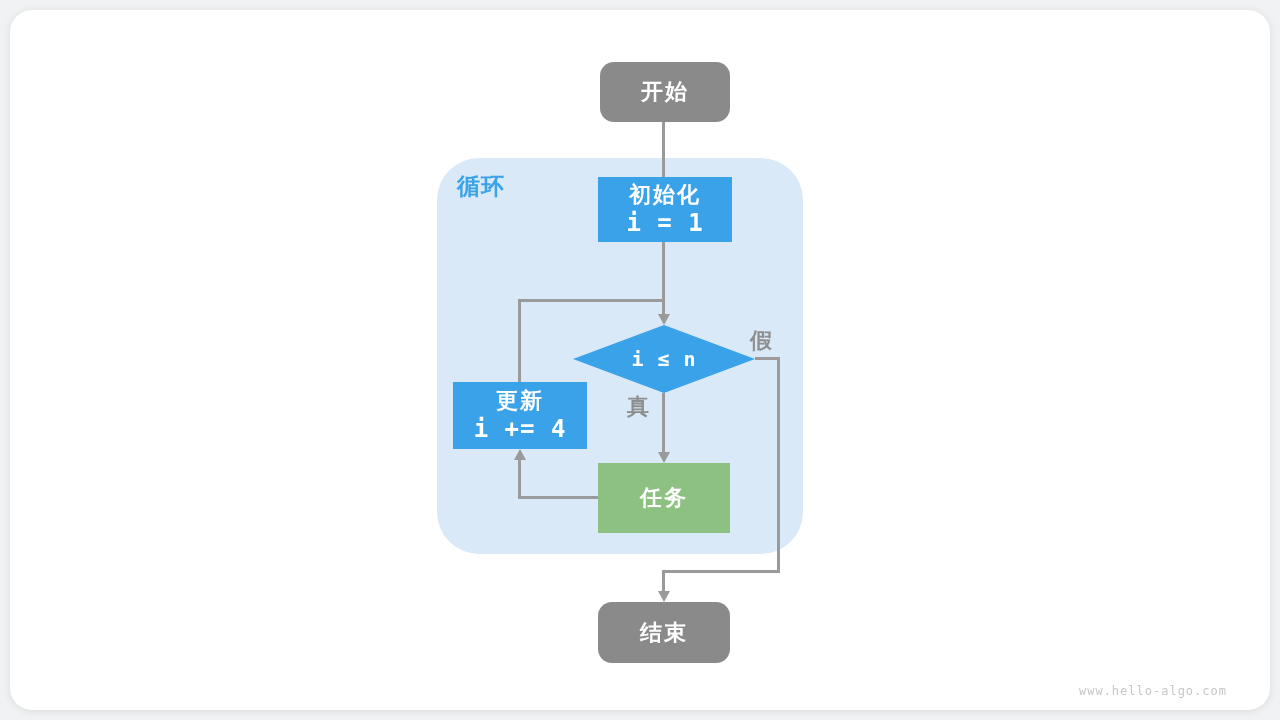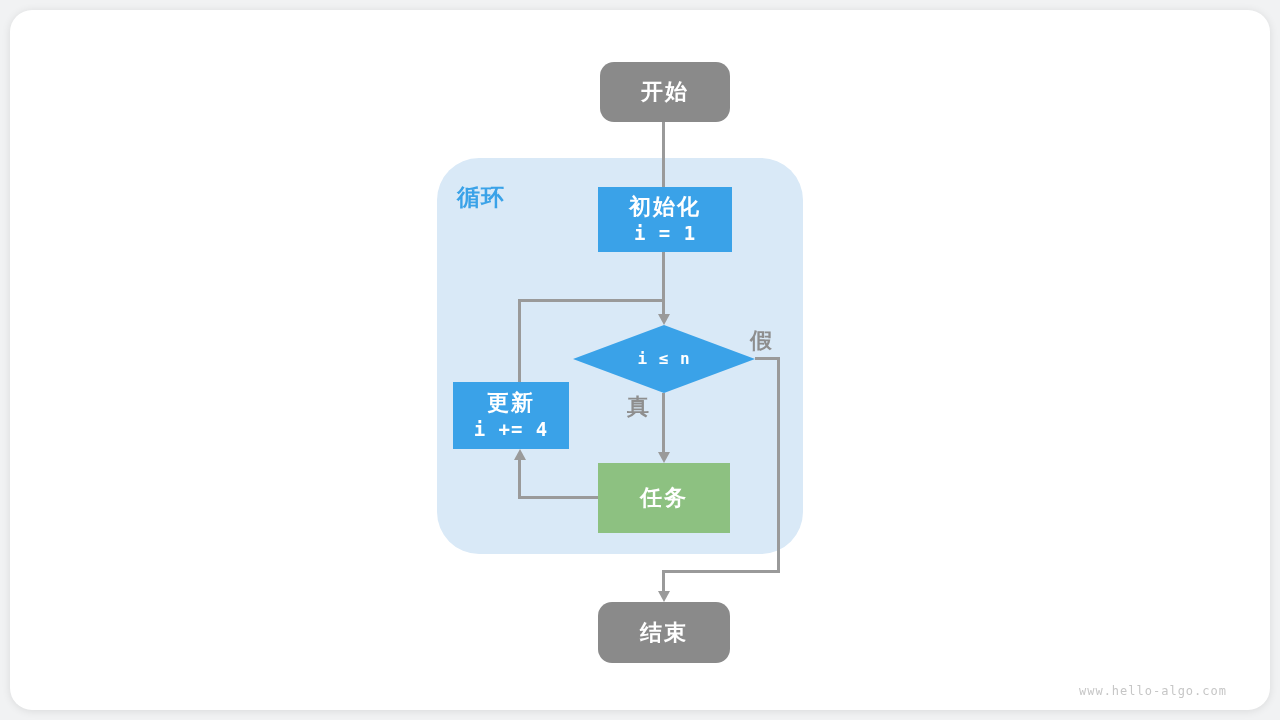--- a/index.html
+++ b/index.html
@@ -26,7 +26,7 @@
     background:var(--loop-bg);border-radius:42px;
   }
   .loop-label{
-    position:absolute;left:447px;top:172px;
+    position:absolute;left:447px;top:161px;
     color:var(--blue);font-size:23px;font-weight:700;letter-spacing:1px;
   }
   

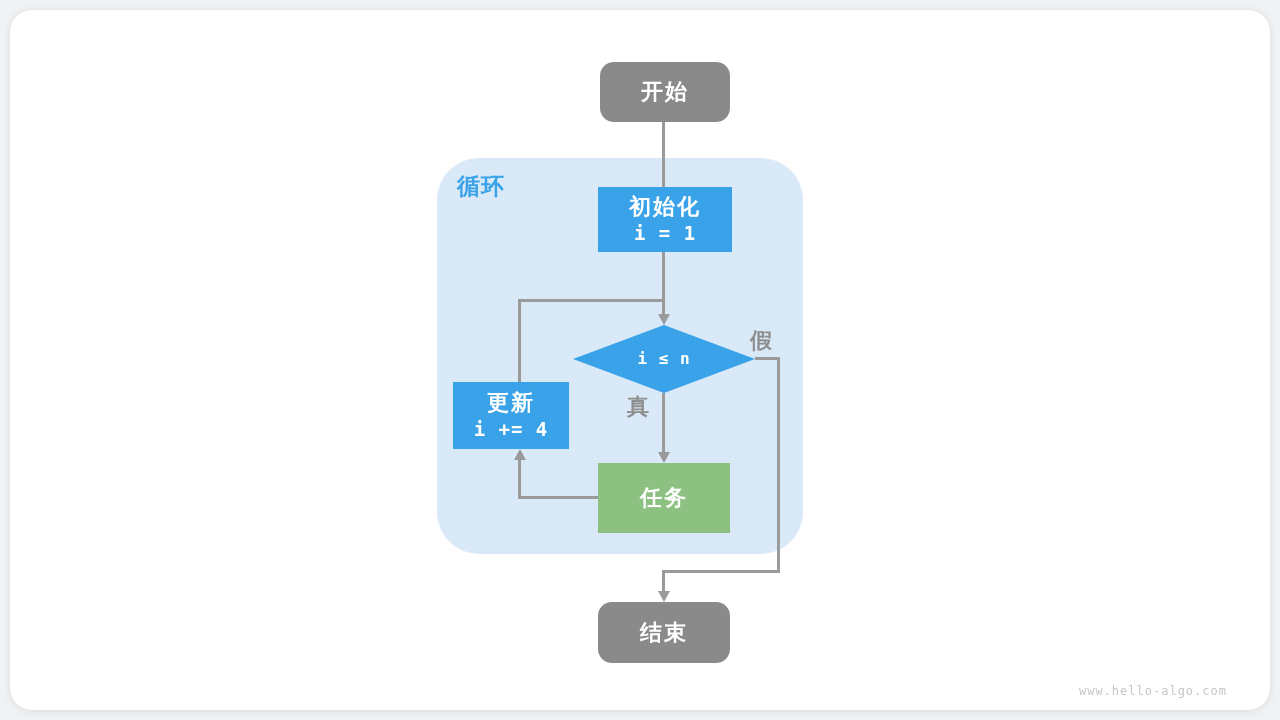--- a/index.html
+++ b/index.html
@@ -99,7 +99,7 @@
       <span class="zh">开始</span>
     </div>
 
-    <div class="node proc" style="left:588px;top:177px;width:134px;height:65px">
+    <div class="node proc" style="left:588px;top:167px;width:134px;height:65px">
       <span class="zh">初始化</span>
       <span class="code">i = 1</span>
     </div>

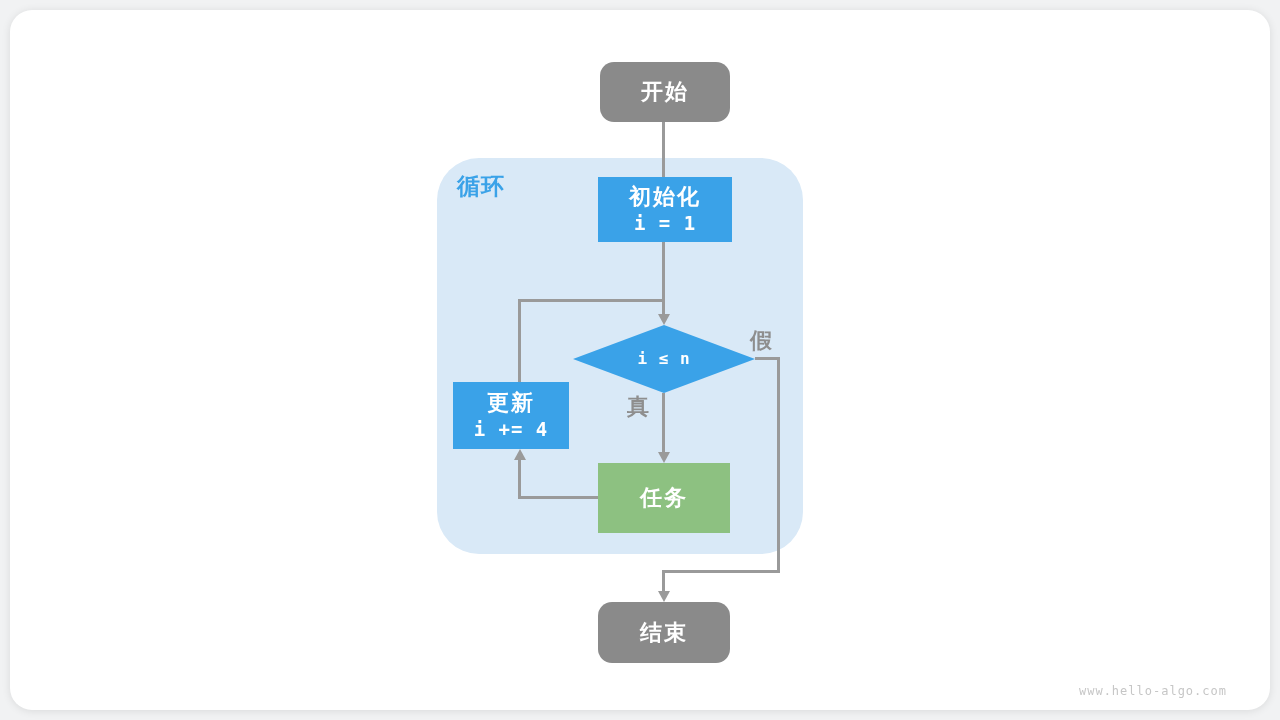--- a/index.html
+++ b/index.html
@@ -46,7 +46,7 @@
   .node .zh{font-size:22px;font-weight:600;letter-spacing:2px;}
   .node .code{
     font-family:"DejaVu Sans Mono","Liberation Mono",monospace;
-    font-size:19px;font-weight:700;letter-spacing:1px;margin-top:3px;
+    font-size:24px;font-weight:700;letter-spacing:1px;margin-top:3px;
   }
   .node.terminal{background:var(--gray);border-radius:14px;}
   .node.proc{background:var(--blue);}

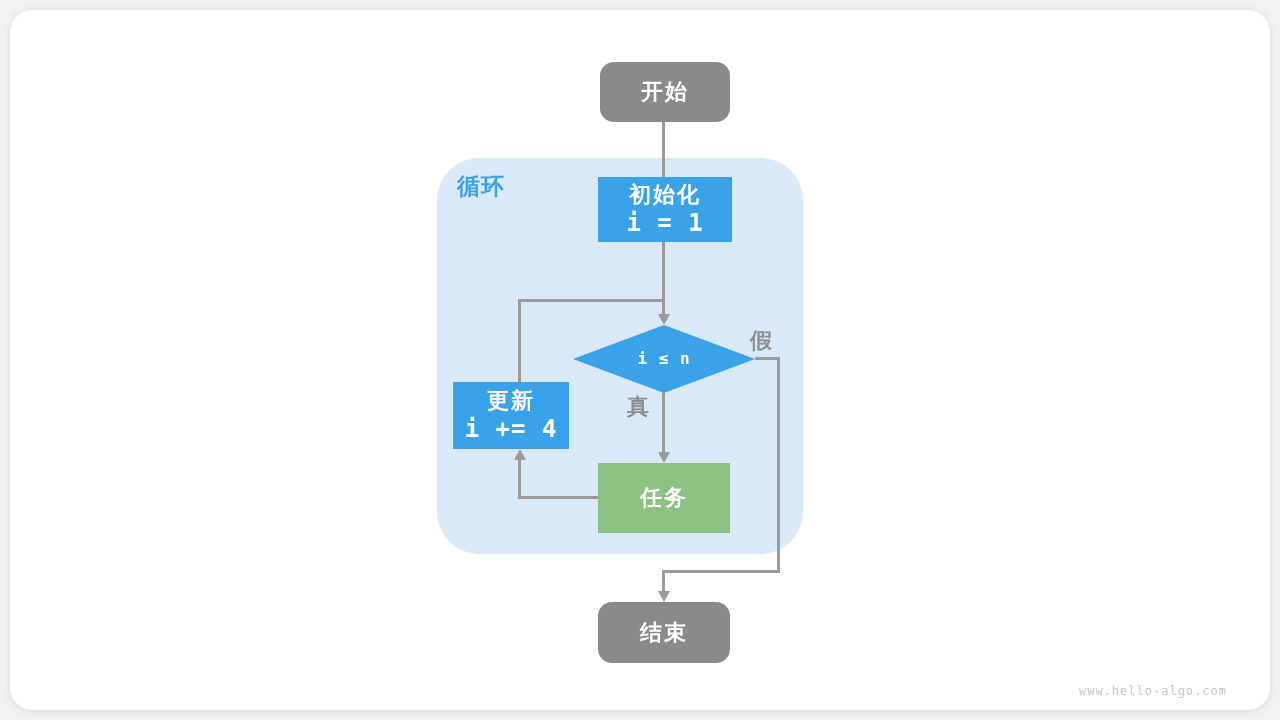--- a/index.html
+++ b/index.html
@@ -55,7 +55,7 @@
     background:var(--blue);
     clip-path:polygon(50% 0,100% 50%,50% 100%,0 50%);
   }
-  .node.cond .code{margin-top:0;font-size:16px;}
+  .node.cond .code{margin-top:0;font-size:20px;}
   .edge-label{
     position:absolute;color:var(--edge-label);
     font-size:22px;font-weight:700;

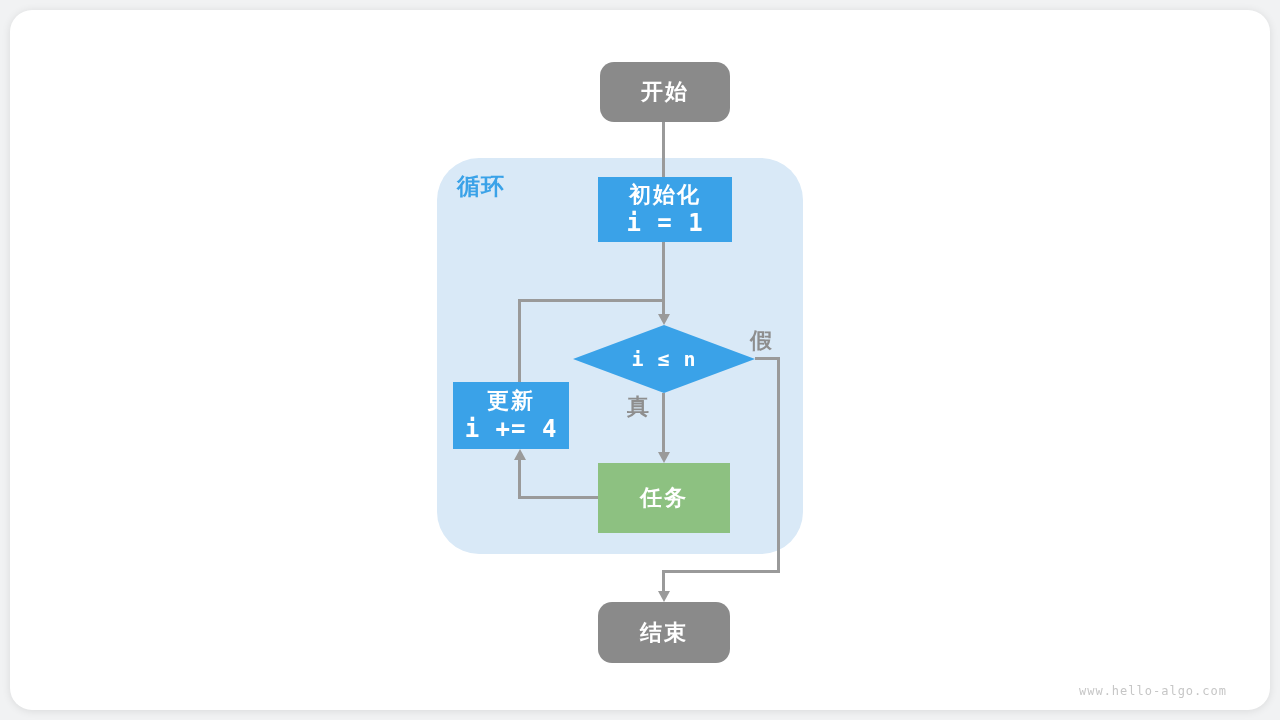--- a/index.html
+++ b/index.html
@@ -108,7 +108,7 @@
       <span class="code">i ≤ n</span>
     </div>
 
-    <div class="node proc" style="left:443px;top:372px;width:116px;height:67px">
+    <div class="node proc" style="left:443px;top:372px;width:134px;height:67px">
       <span class="zh">更新</span>
       <span class="code">i += 4</span>
     </div>

